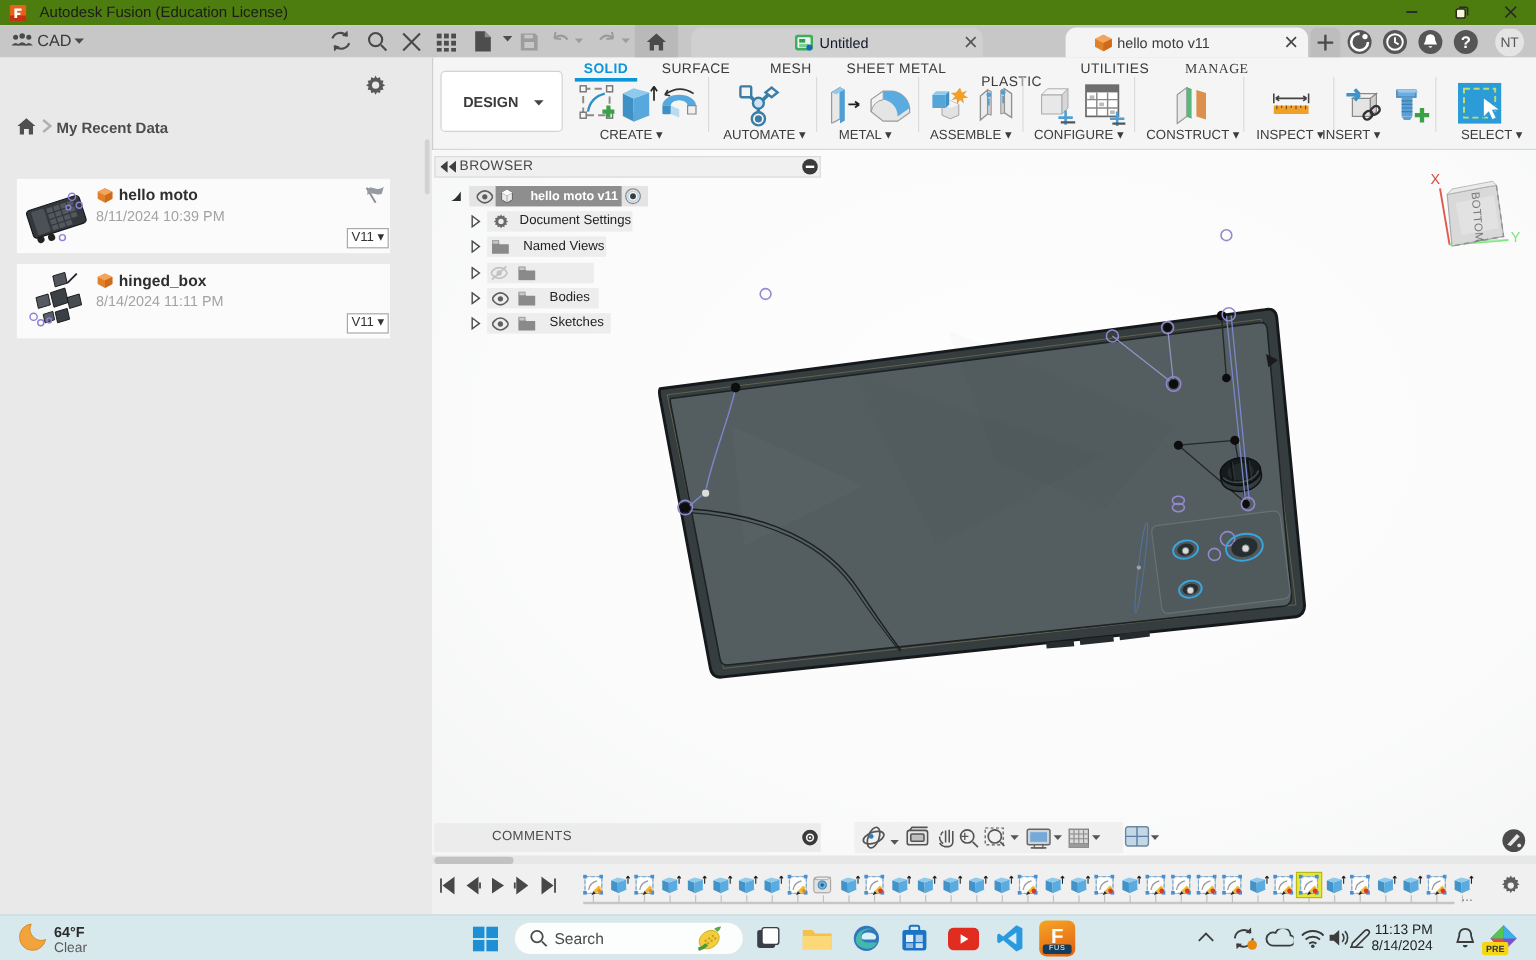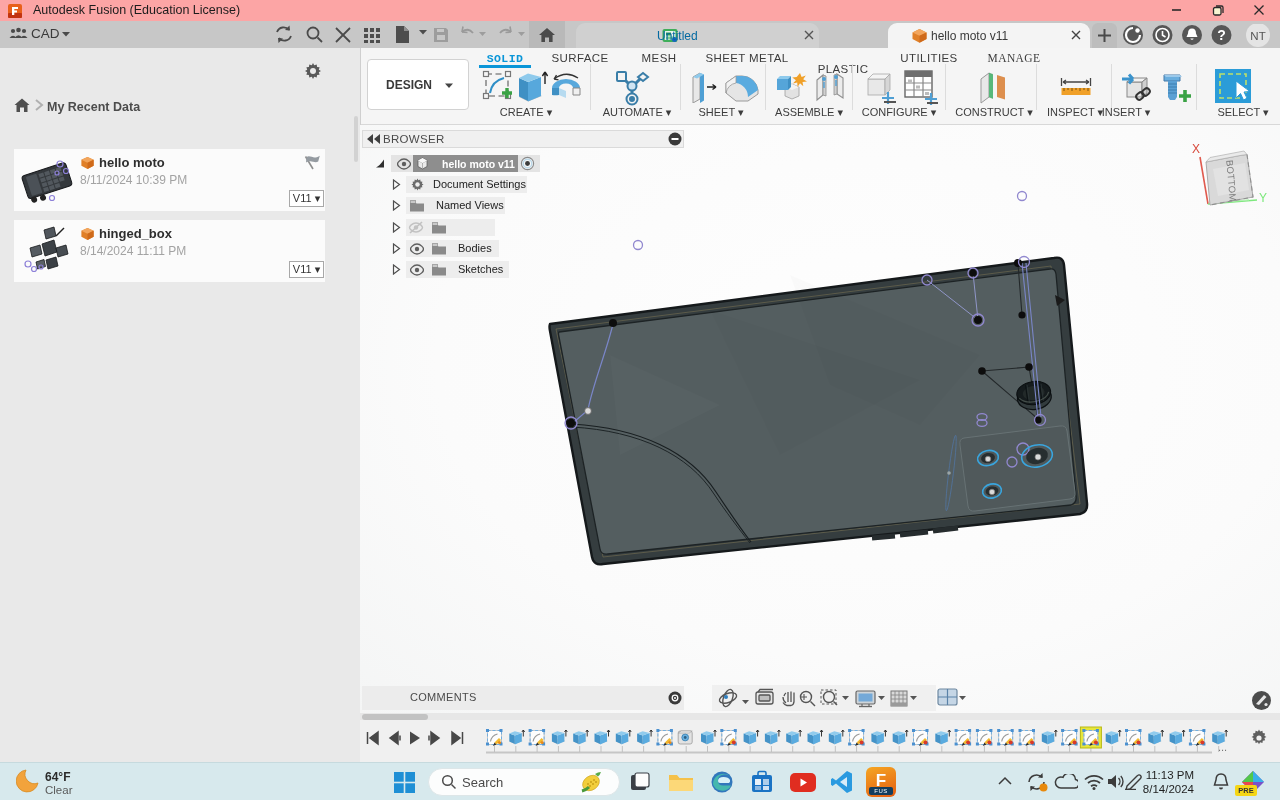--- a/index.html
+++ b/index.html
@@ -5,7 +5,7 @@
   html,body{margin:0;padding:0;width:1280px;height:800px;overflow:hidden;
     font-family:"Liberation Sans", sans-serif; background:#fff;}
   .abs{position:absolute;}
-  #titlebar{position:absolute;left:0;top:0;width:1280px;height:21px;background:#fca5a5;}
+  #titlebar{position:absolute;left:0;top:0;width:1280px;height:21px;background:#4d7c0f;}
   #titlebar .ttl{position:absolute;left:33px;top:3px;font-size:12.5px;color:#1c1c1c;}
   #appbar{position:absolute;left:0;top:21px;width:1280px;height:27px;background:#c7c7c7;}
   #ribbon{position:absolute;left:360px;top:48px;width:920px;height:77px;background:#f5f5f5;border-bottom:1px solid #d8d8d8;box-sizing:border-box;}

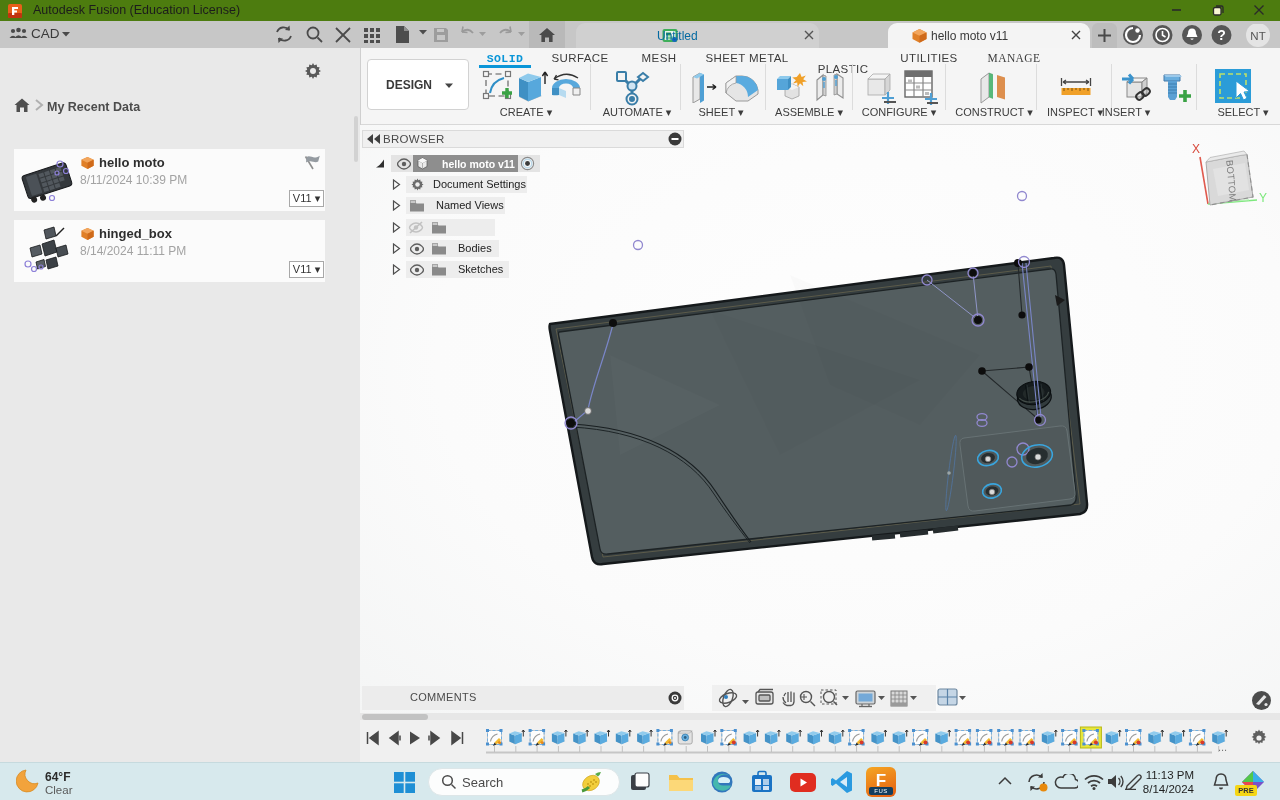--- a/index.html
+++ b/index.html
@@ -107,7 +107,7 @@
     <rect x="4" y="8.5" width="8" height="3" fill="#7ccf92"></rect>
     <circle cx="12.5" cy="11.5" r="2.5" fill="#1766c0"></circle>
   </svg>
-  <div class="abs" style="left:657px;top:8px;font-size:12px;color:#0369a1;">Untitled</div>
+  <div class="abs" style="left:683px;top:8px;font-size:12px;color:#0f172a;">Untitled</div>
   <svg class="abs" style="left:803px;top:8px" width="12" height="12" viewBox="0 0 12 12">
       <path d="M2 2 L10 10 M10 2 L2 10" stroke="#555" stroke-width="1.4"></path>
     </svg>

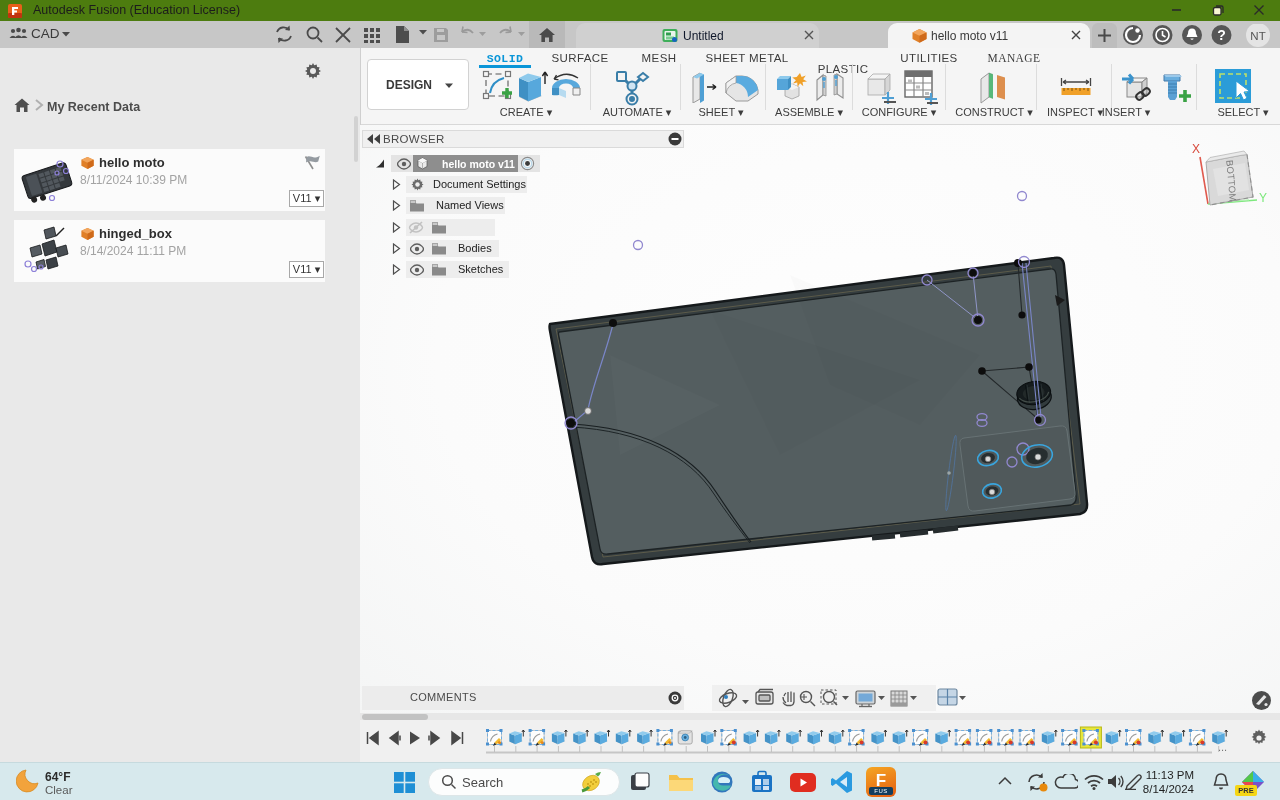--- a/index.html
+++ b/index.html
@@ -152,7 +152,7 @@
   <svg class="abs" style="left:84px;top:34px" width="10" height="8" viewBox="0 0 10 8">
       <path d="M1 1.5 l4 4.5 4 -4.5 z" fill="#444"></path>
     </svg>
-  <div class="tablabel" style="left:145px;color:#0a96d8;font-weight:bold;font-family:Liberation Mono, monospace;">SOLID</div>
+  <div class="tablabel" style="left:145px;color:#0a96d8;font-weight:bold;">SOLID</div>
   <div class="abs" style="left:119px;top:17px;width:52px;height:3px;background:#0a96d8;"></div>
   <div class="tablabel" style="left:220px;">SURFACE</div>
   <div class="tablabel" style="left:299px;">MESH</div>

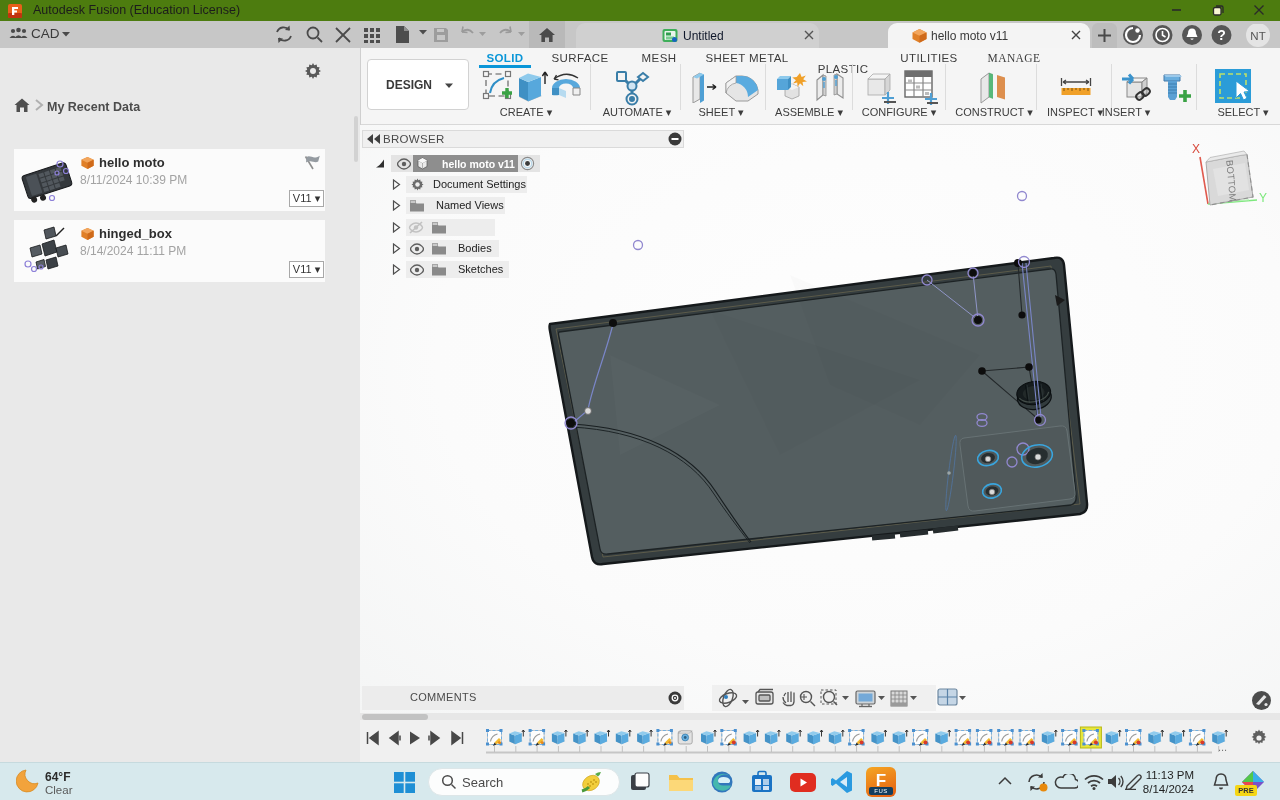--- a/index.html
+++ b/index.html
@@ -170,7 +170,7 @@
   <div class="gsep" style="left:836px"></div>
   <div class="grouplabel" style="left:166px;">CREATE ▾</div>
   <div class="grouplabel" style="left:277px;">AUTOMATE ▾</div>
-  <div class="grouplabel" style="left:361px;">SHEET ▾</div>
+  <div class="grouplabel" style="left:361px;">METAL ▾</div>
   <div class="grouplabel" style="left:449px;">ASSEMBLE ▾</div>
   <div class="grouplabel" style="left:539px;">CONFIGURE ▾</div>
   <div class="grouplabel" style="left:634px;">CONSTRUCT ▾</div>

